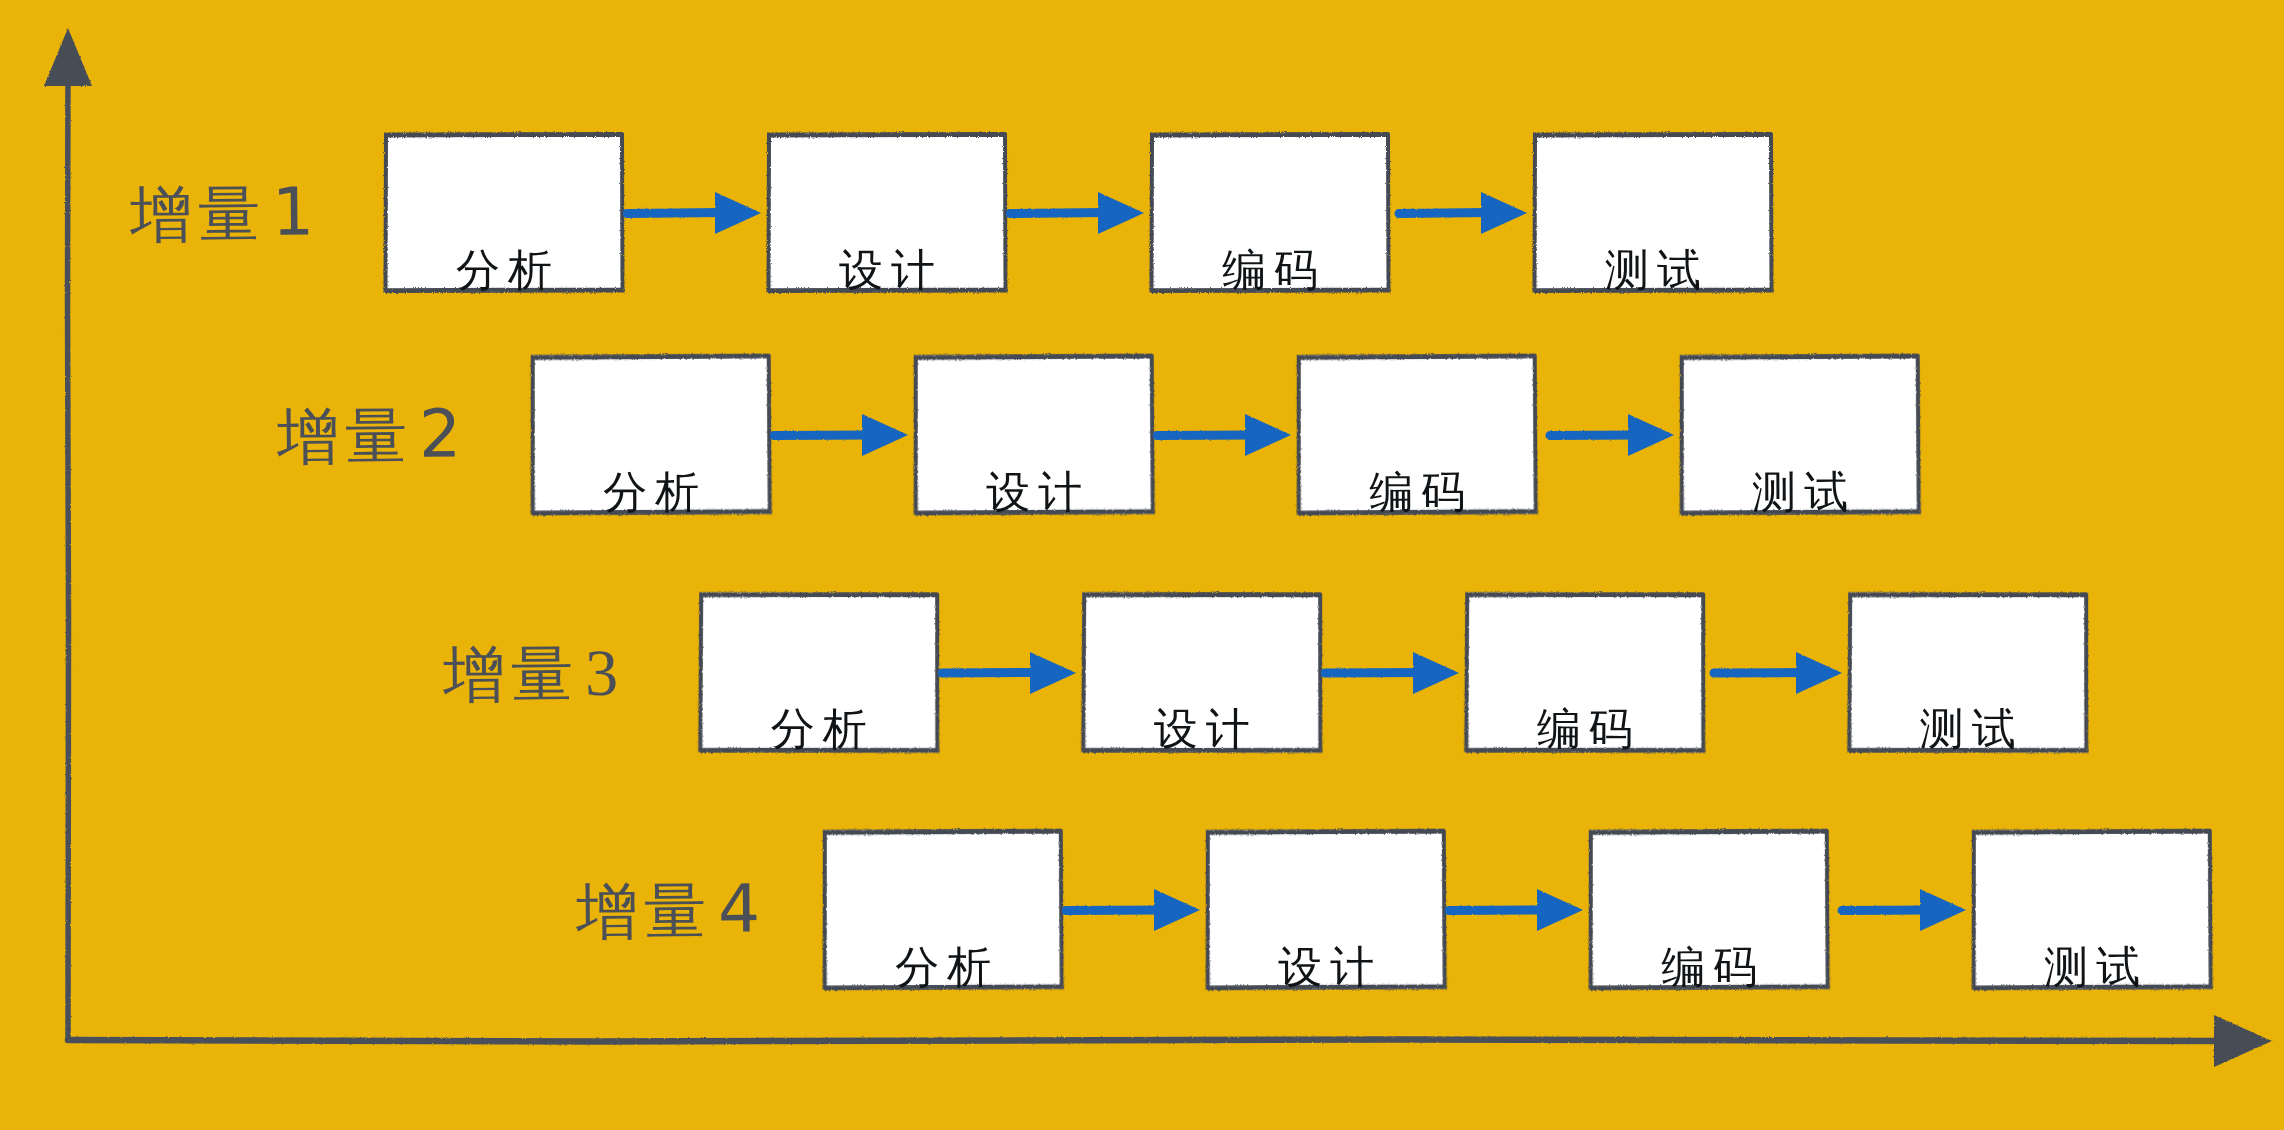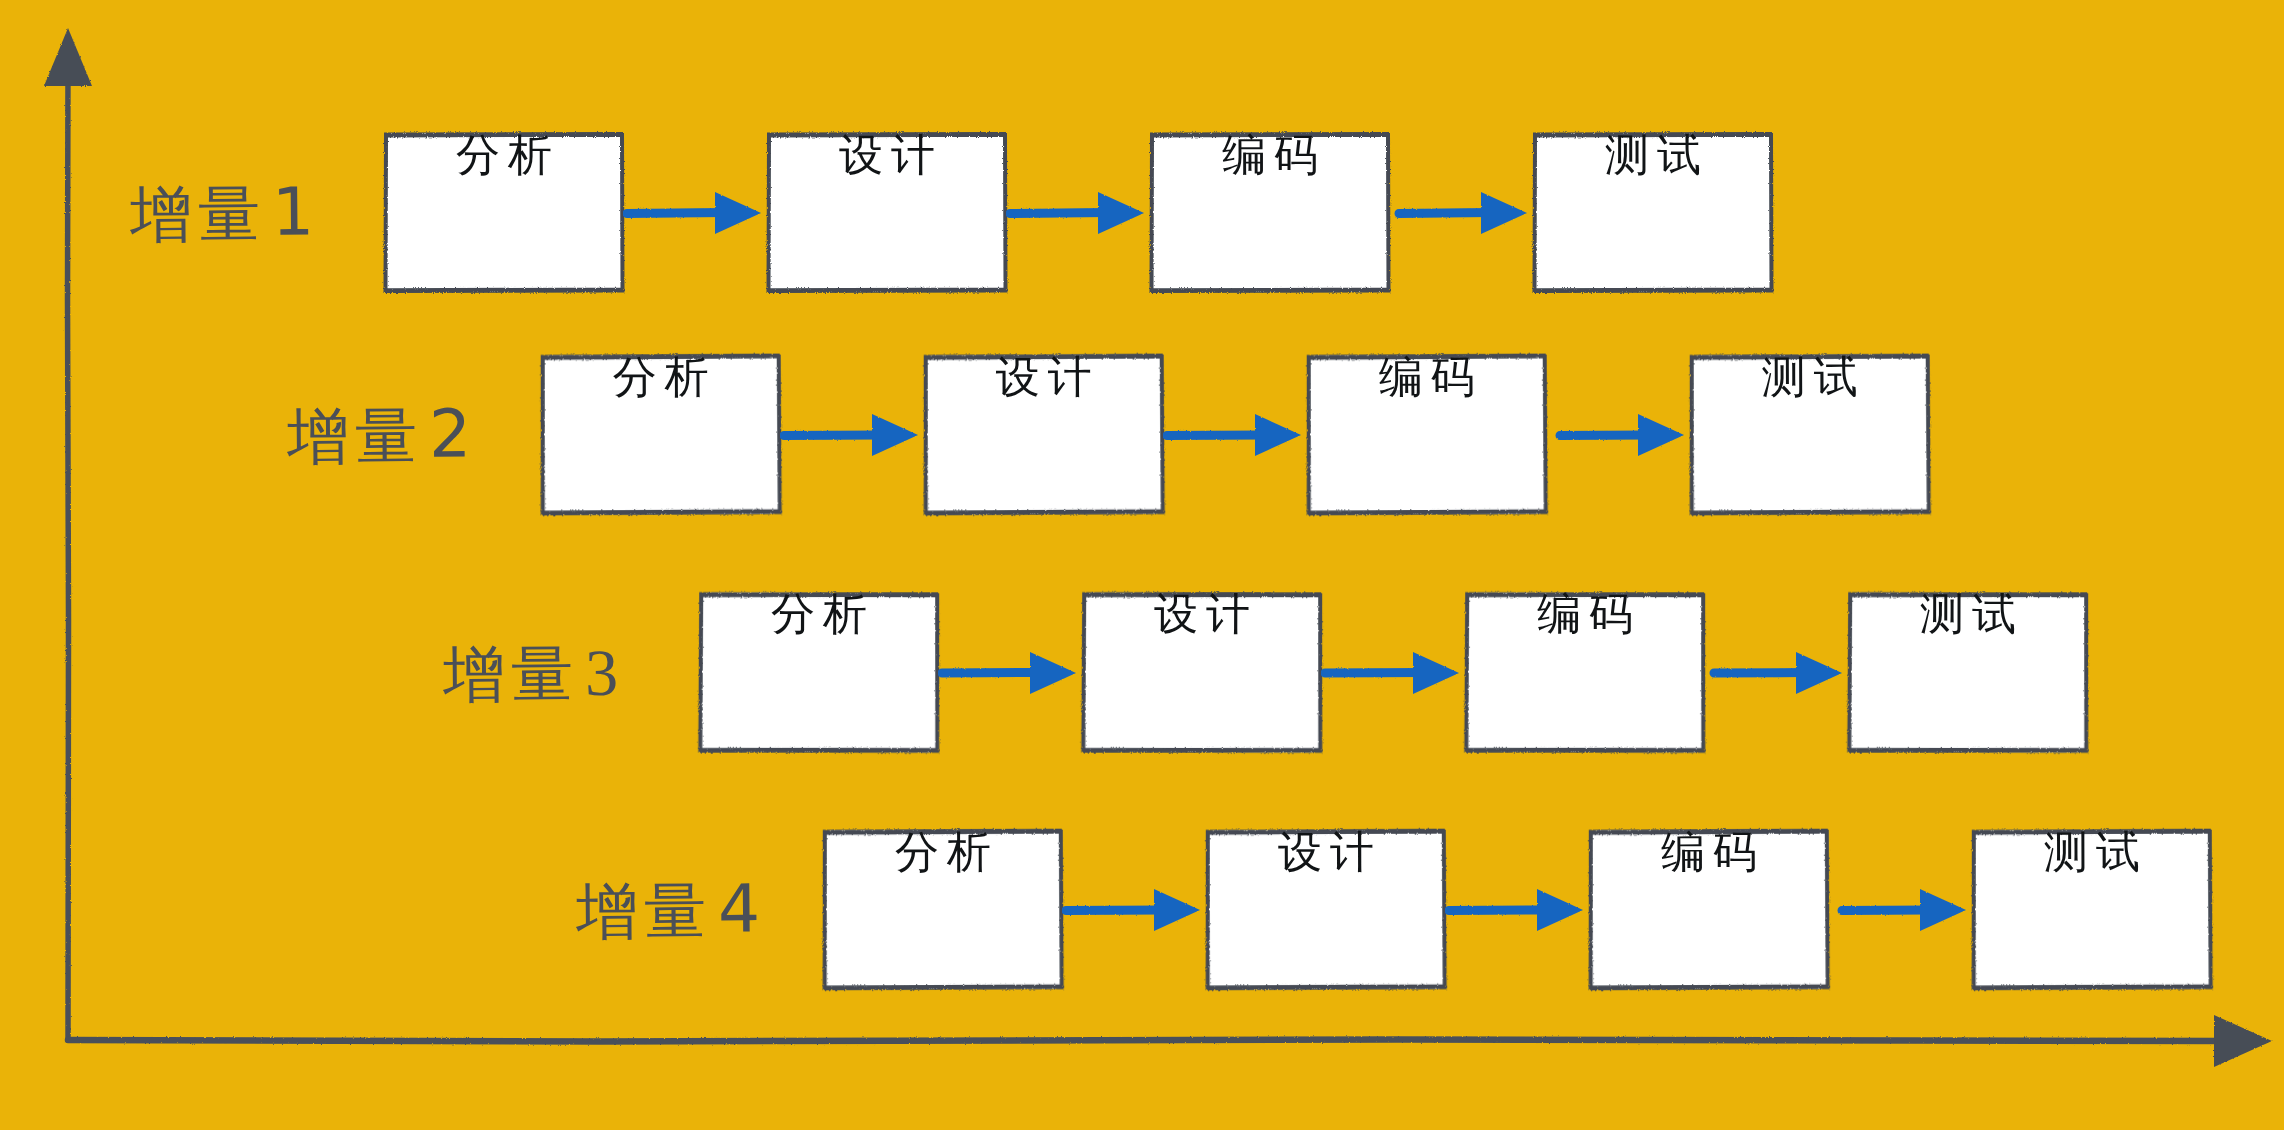--- a/index.html
+++ b/index.html
@@ -58,10 +58,9 @@
     height: 159px;
     box-sizing: border-box;
     display: flex;
-    align-items: flex-start;
+    align-items: flex-end;
     justify-content: center;
     background: #ffffff;
-    border-radius: 8px;
   }
   .phase-box .sketch-border {
     position: absolute;

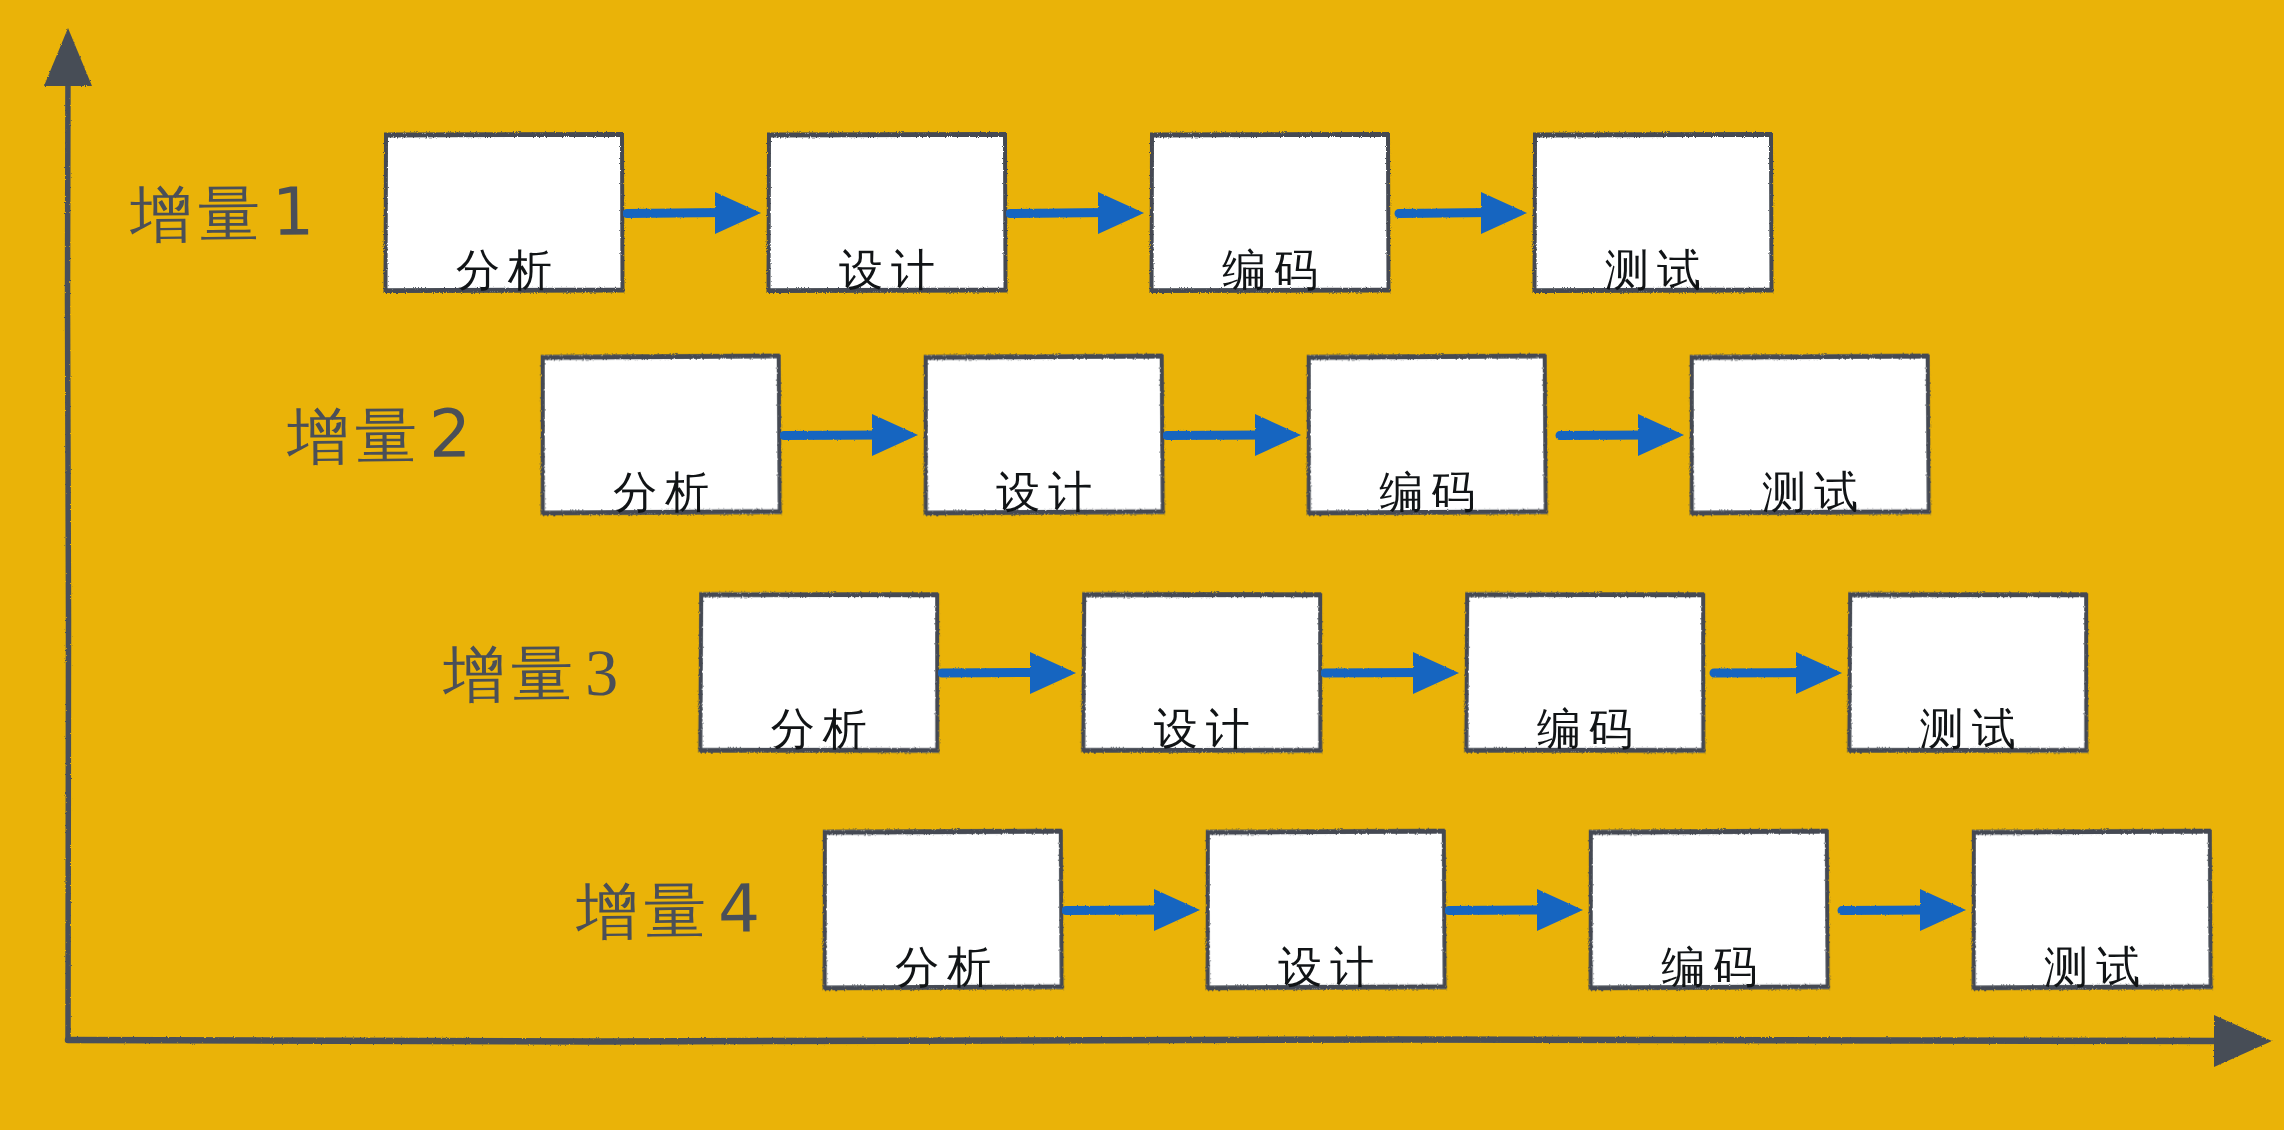--- a/index.html
+++ b/index.html
@@ -196,7 +196,7 @@
     </div>
   </div>
 
-  <div class="row row-2" style="left:287px; top:355px;">
+  <div class="row row-2" style="left:277px; top:355px;">
     <div class="row-label" style="width:255px;">
       <span>增量</span><span class="num">2</span>
     </div>

